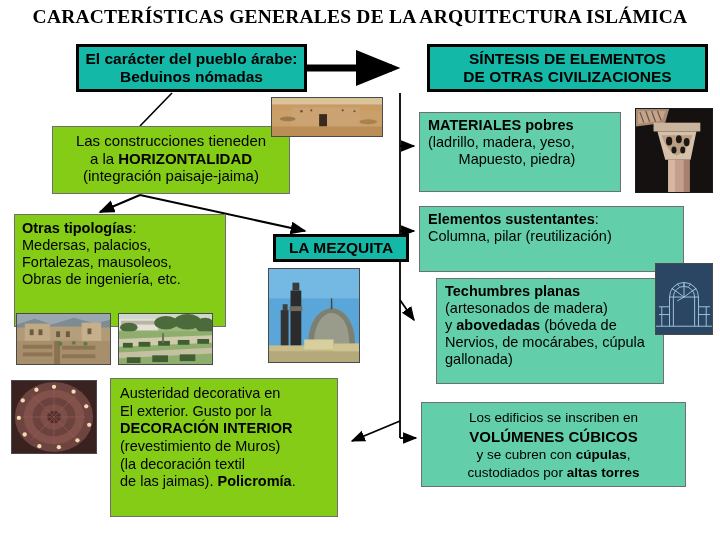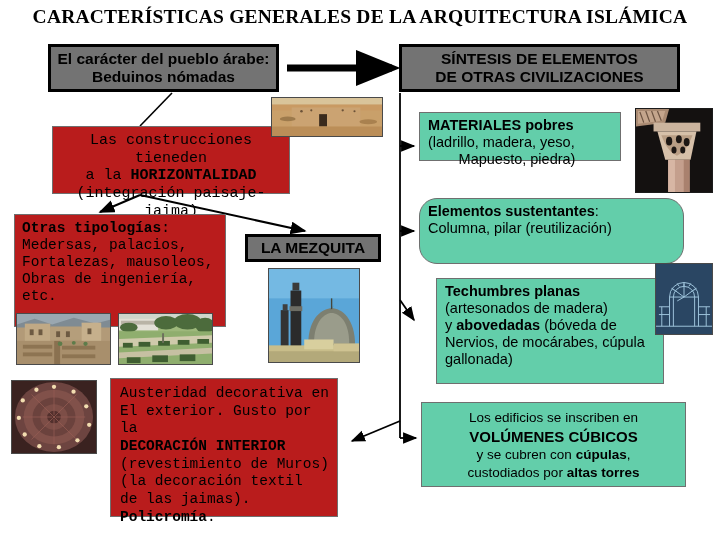--- a/index.html
+++ b/index.html
@@ -38,7 +38,7 @@
     line-height: 1.18;
   }
   .yellow {
-    background: #737373;
+    background: #14b8a6;
     border: 3px solid #000000;
     font-weight: bold;
     text-align: center;
@@ -46,6 +46,7 @@
     align-items: center;
     justify-content: center;
     flex-direction: column;
+    margin-left: 28px;
   }
   .green {
     background: #b91c1c;

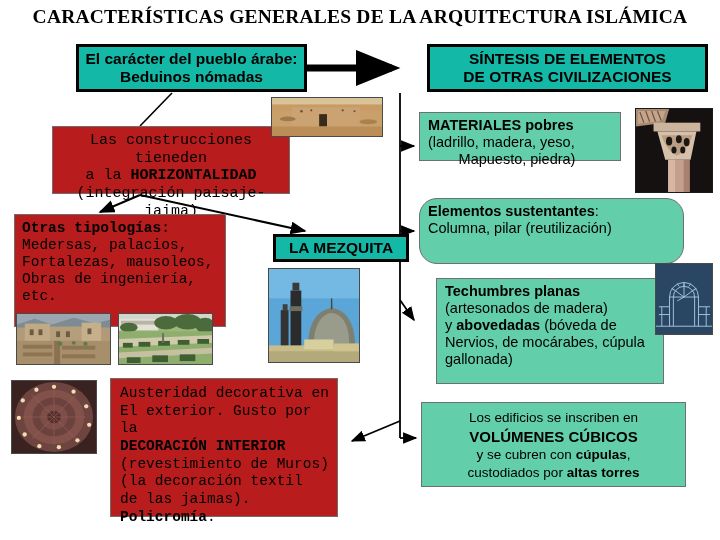--- a/index.html
+++ b/index.html
@@ -85,7 +85,7 @@
     border-width: 3px;
   }
   #box-materiales {
-    left: 419px; top: 112px; width: 202px; height: 49px;
+    left: 419px; top: 112px; width: 202px; height: 80px;
     font-size: 14.5px;
     padding: 4px 0 0 8px;
   }

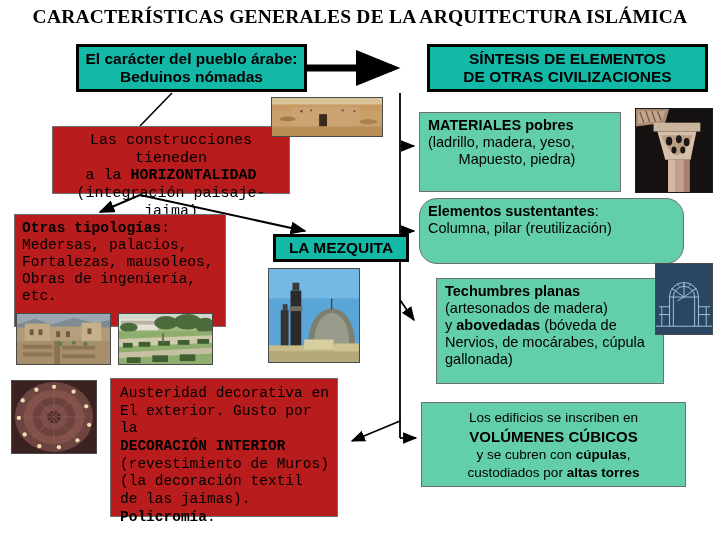--- a/index.html
+++ b/index.html
@@ -49,9 +49,8 @@
     margin-left: 28px;
   }
   .green {
-    background: #b91c1c;
+    background: #84cc16;
     border: 1px solid #6f6f6f;
-    font-family: Liberation Mono, monospace;
   }
   .teal {
     background: #63ceaa;

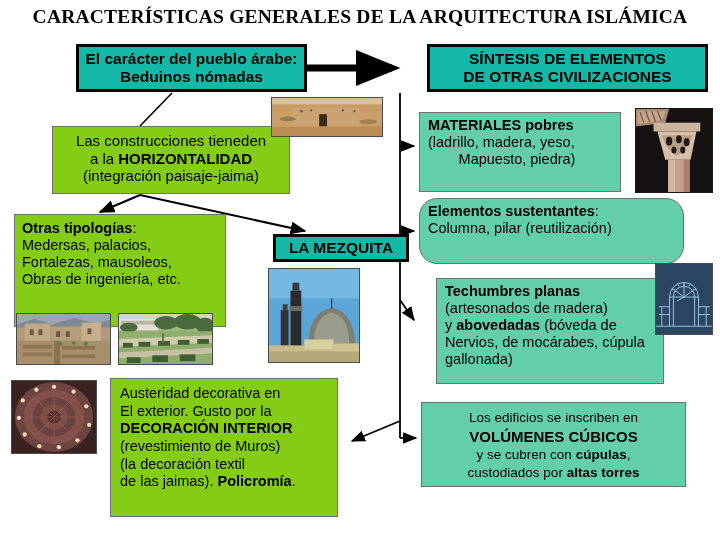--- a/index.html
+++ b/index.html
@@ -89,10 +89,9 @@
     padding: 4px 0 0 8px;
   }
   #box-sustentantes {
-    left: 419px; top: 198px; width: 265px; height: 66px;
+    left: 419px; top: 206px; width: 265px; height: 66px;
     font-size: 14.5px;
     padding: 4px 0 0 8px;
-    border-radius: 18px;
   }
   #box-techumbres {
     left: 419px; top: 278px; width: 228px; height: 106px;

